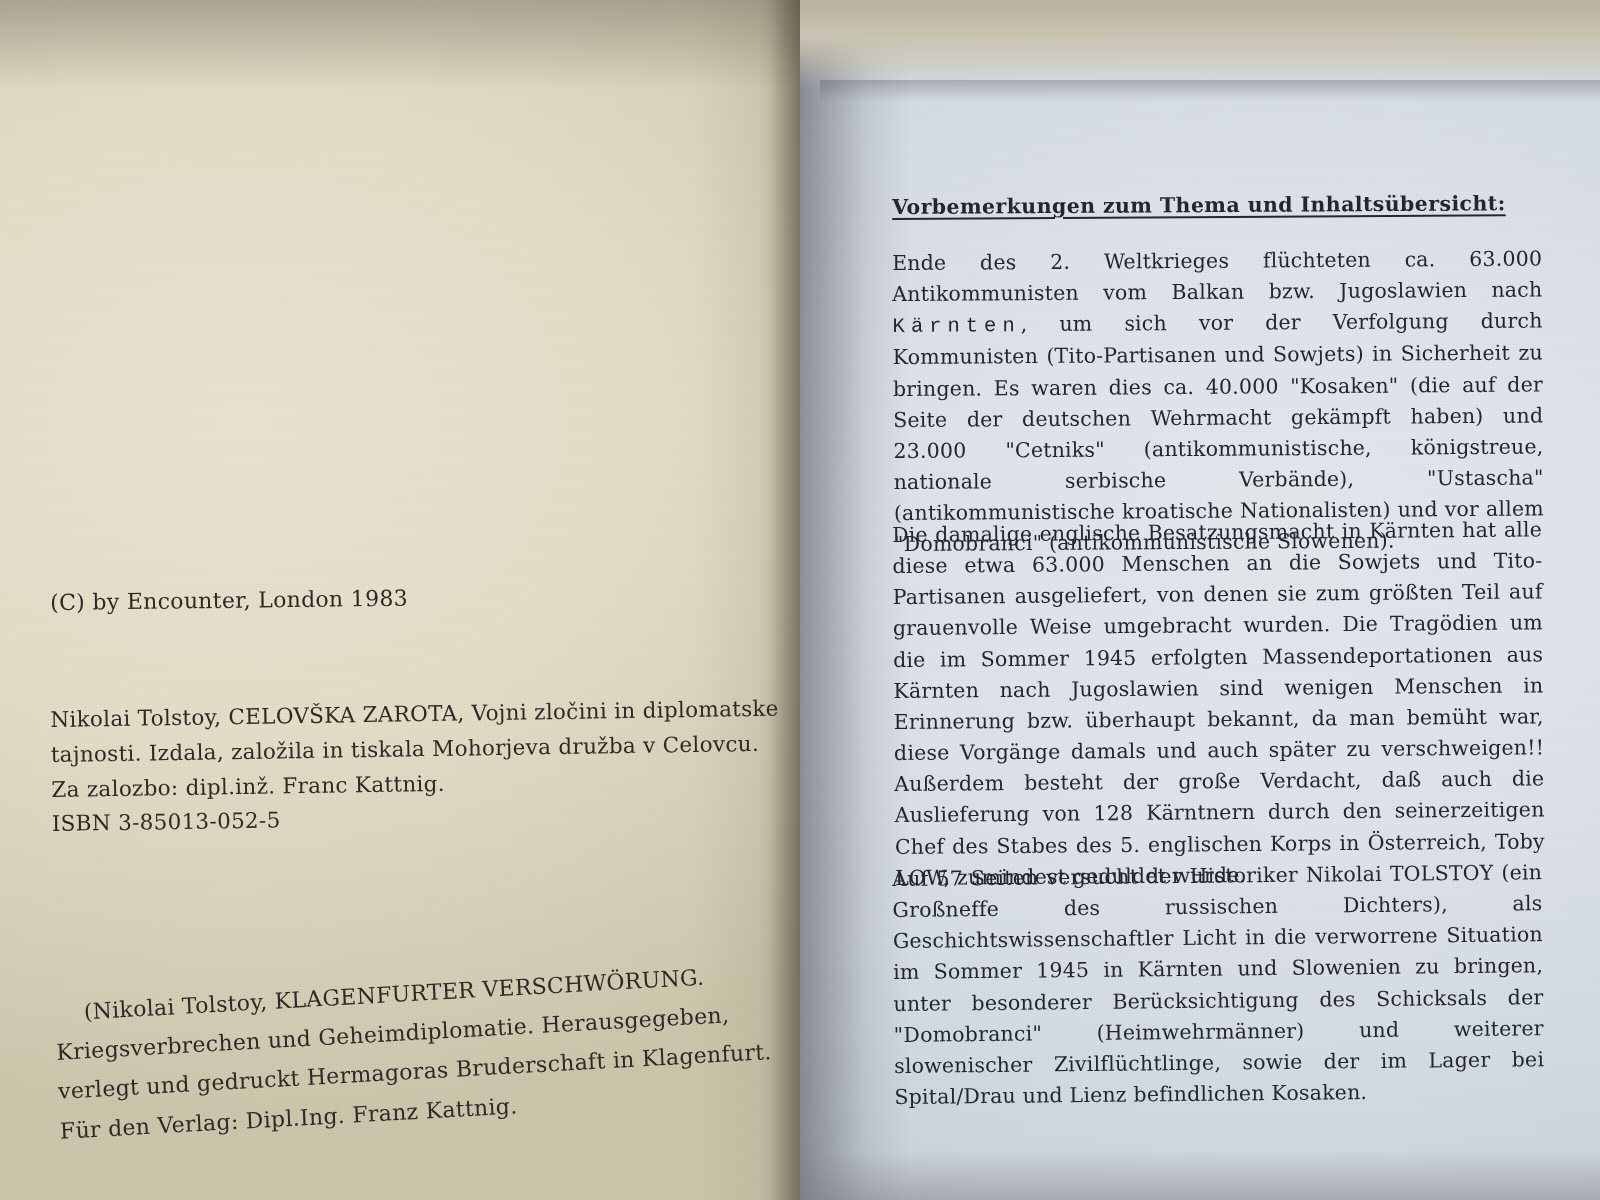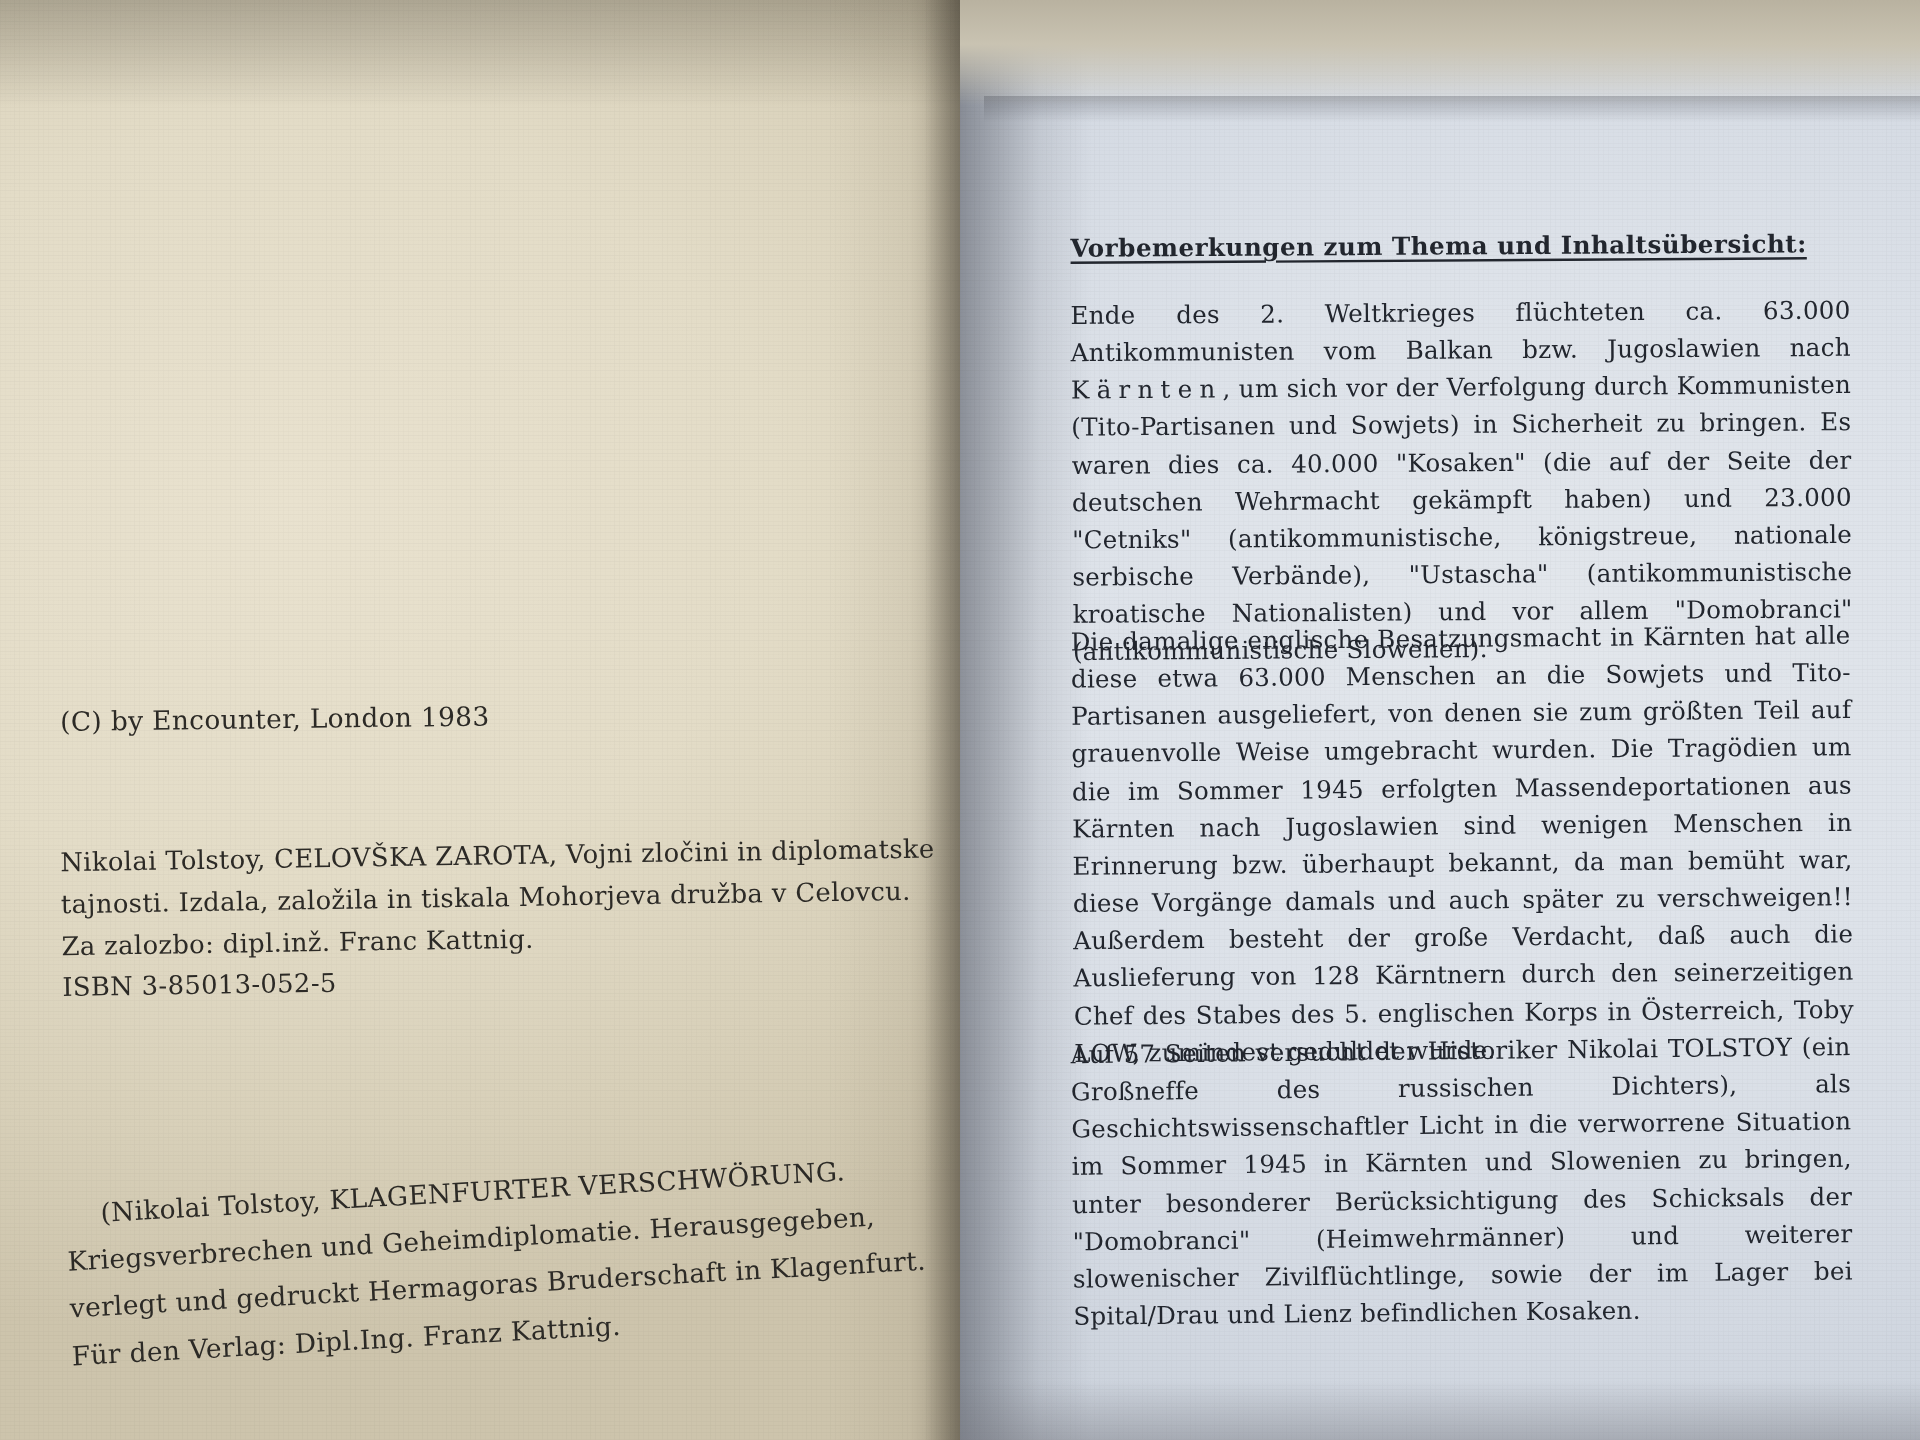--- a/index.html
+++ b/index.html
@@ -151,7 +151,7 @@
   #r-para-2 { top: 520px; transform: rotate(-0.5deg); transform-origin: left top; }
   #r-para-3 { top: 864px; transform: rotate(-0.6deg); transform-origin: left top; }
 
-  .spaced { letter-spacing: 6px; }
+  .spaced { letter-spacing: 6px; font-family: Liberation Mono, monospace; }
 
   
   .grain {

